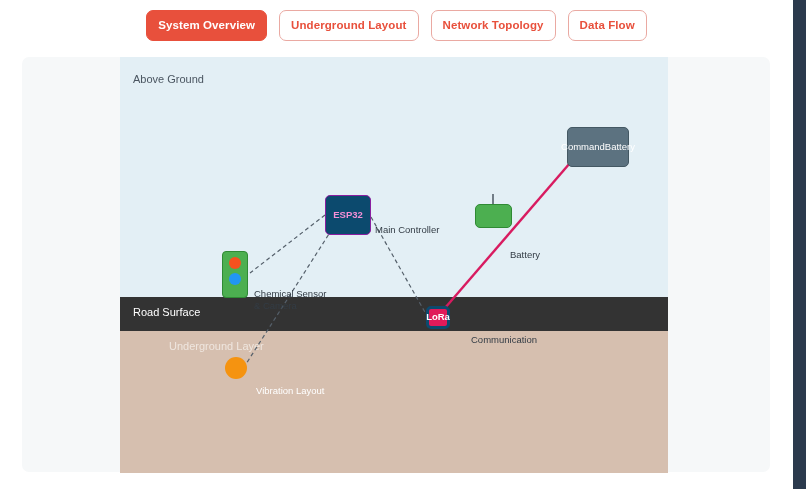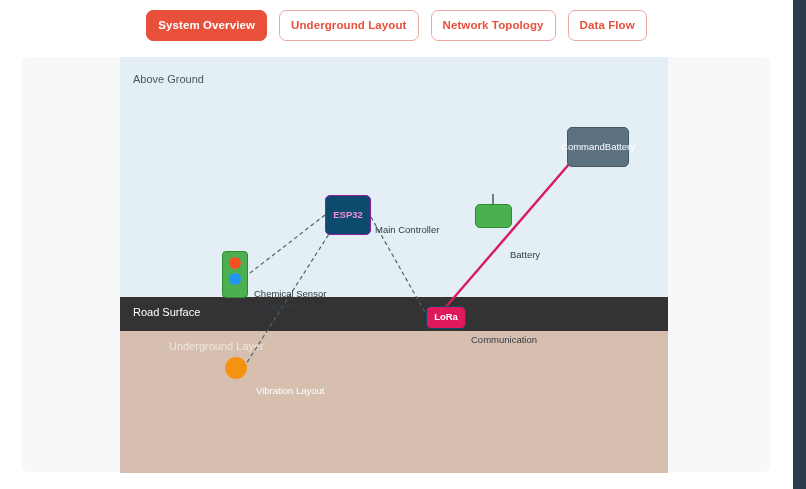--- a/index.html
+++ b/index.html
@@ -127,9 +127,9 @@
   }
   #node-lora {
     left: 306px; top: 249px;
-    width: 40px; height: 23px;
+    width: 24px; height: 23px;
     background: #e01a5a;
-    border: 1px solid #0c4a6e;
+    border: 3px solid #0c4a6e;
     color: #ffffff;
   }
   #node-solar {

